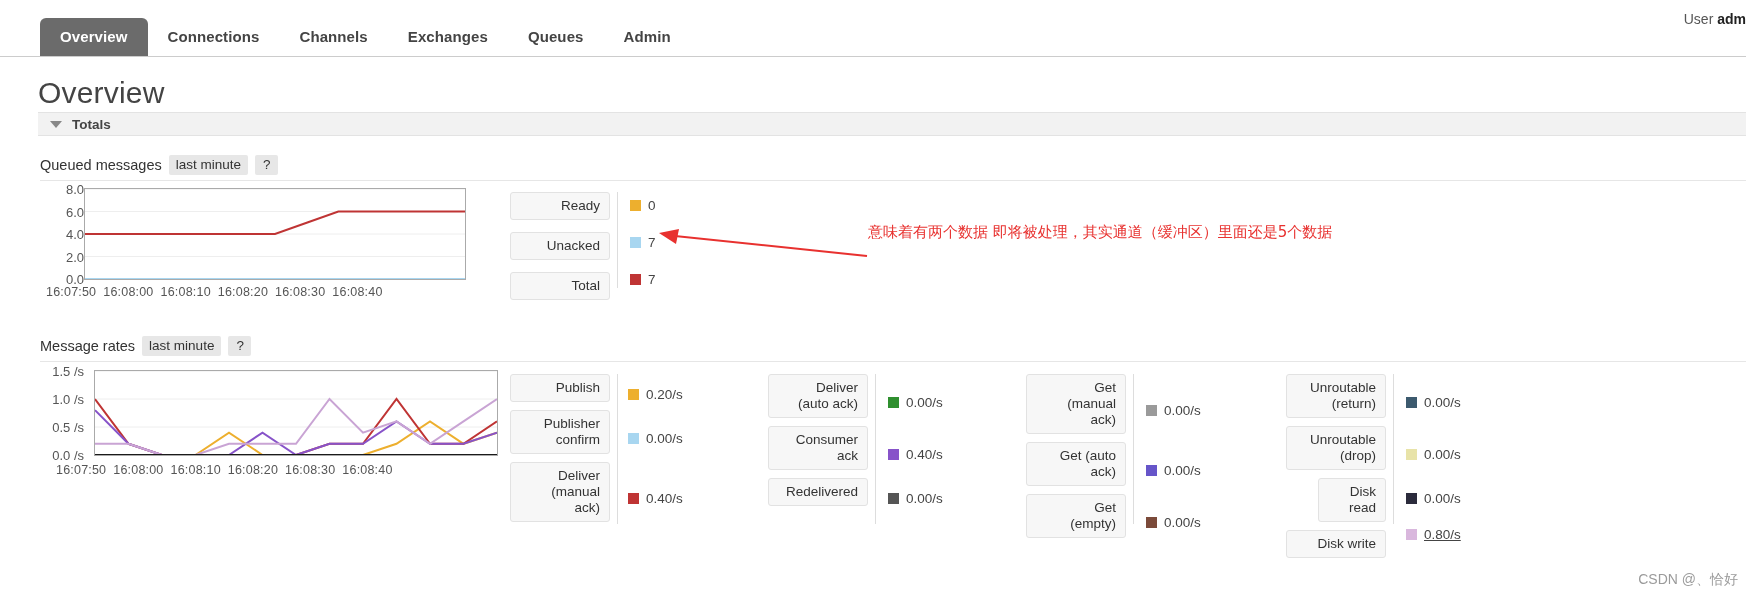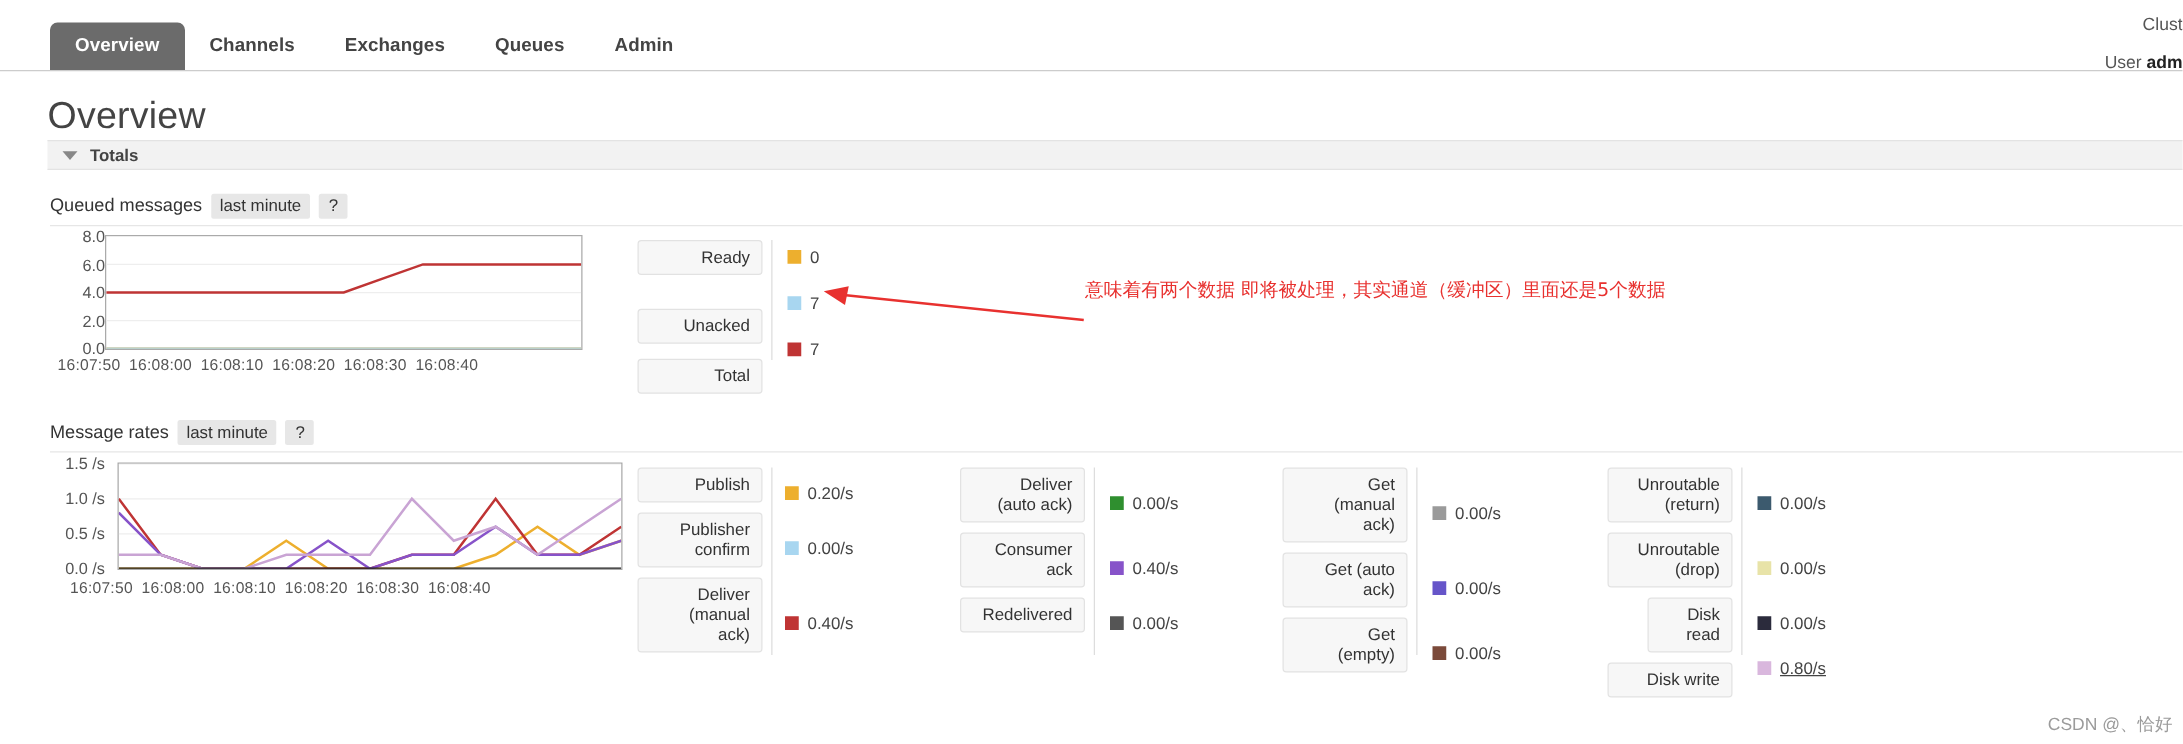--- a/index.html
+++ b/index.html
@@ -122,7 +122,6 @@
     <div class="tab">Admin</div>
   </div>
   <div id="cluster-info">
-    <div class="line1">Clust</div>
     <div class="line2">
       <span>User</span>
       <b>adm</b>

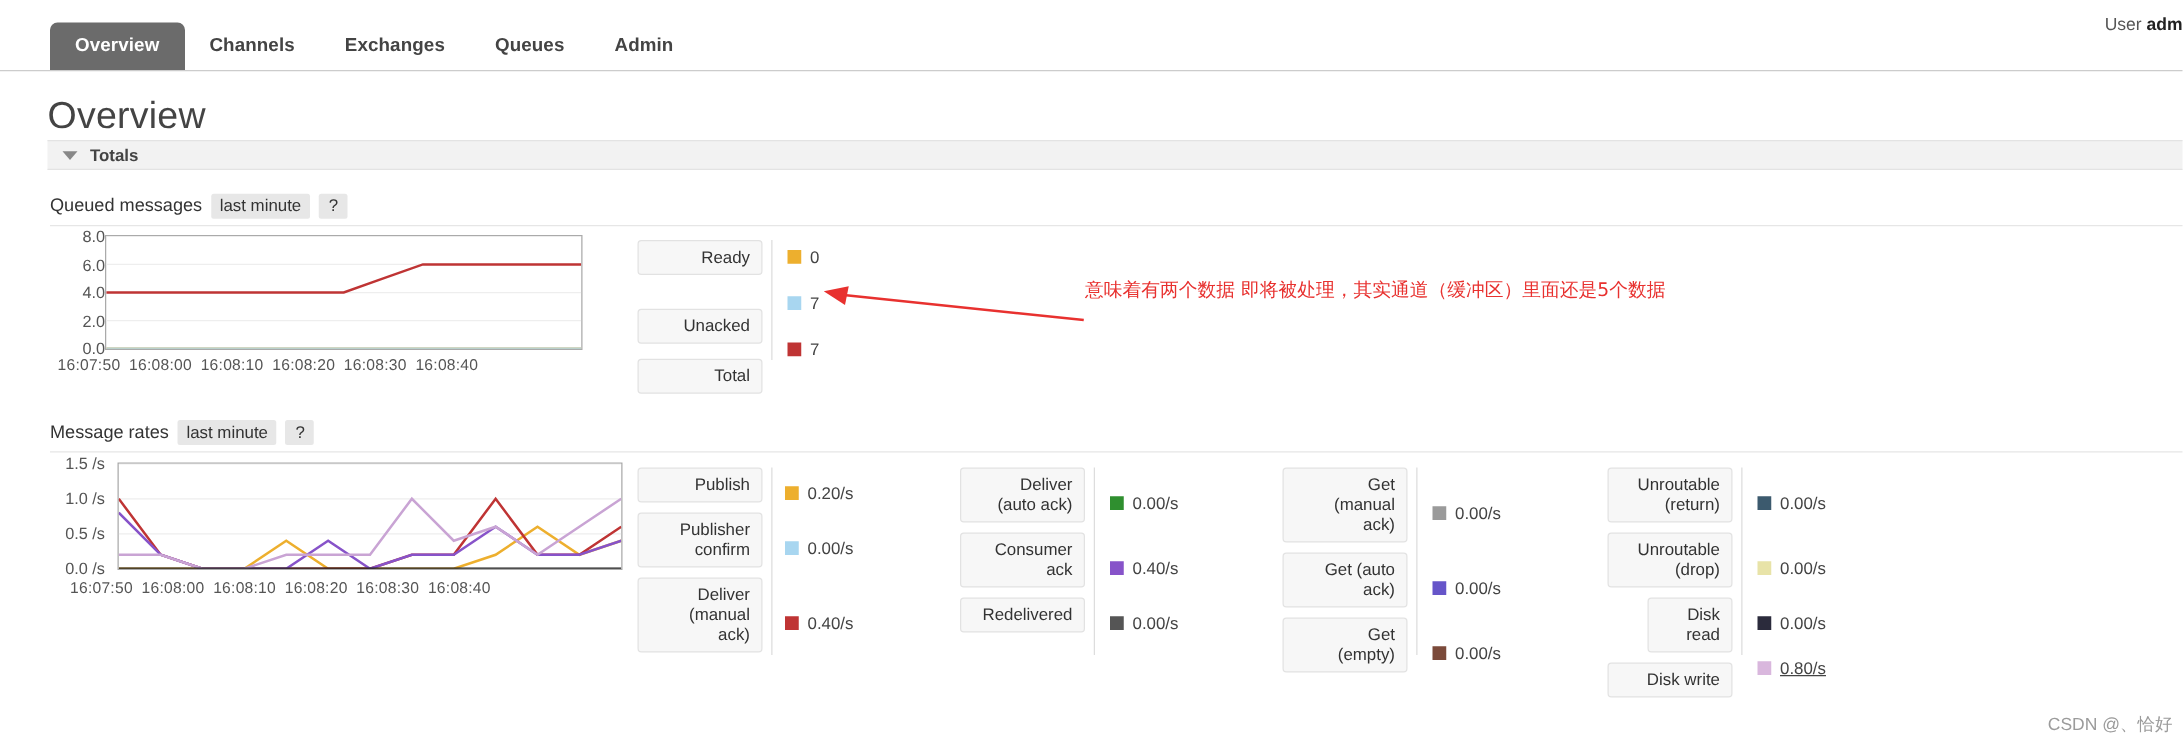--- a/index.html
+++ b/index.html
@@ -116,6 +116,7 @@
 <div id="navbar">
   <div id="tabs">
     <div class="tab active">Overview</div>
+    <div class="tab">Connections</div>
     <div class="tab">Channels</div>
     <div class="tab">Exchanges</div>
     <div class="tab">Queues</div>

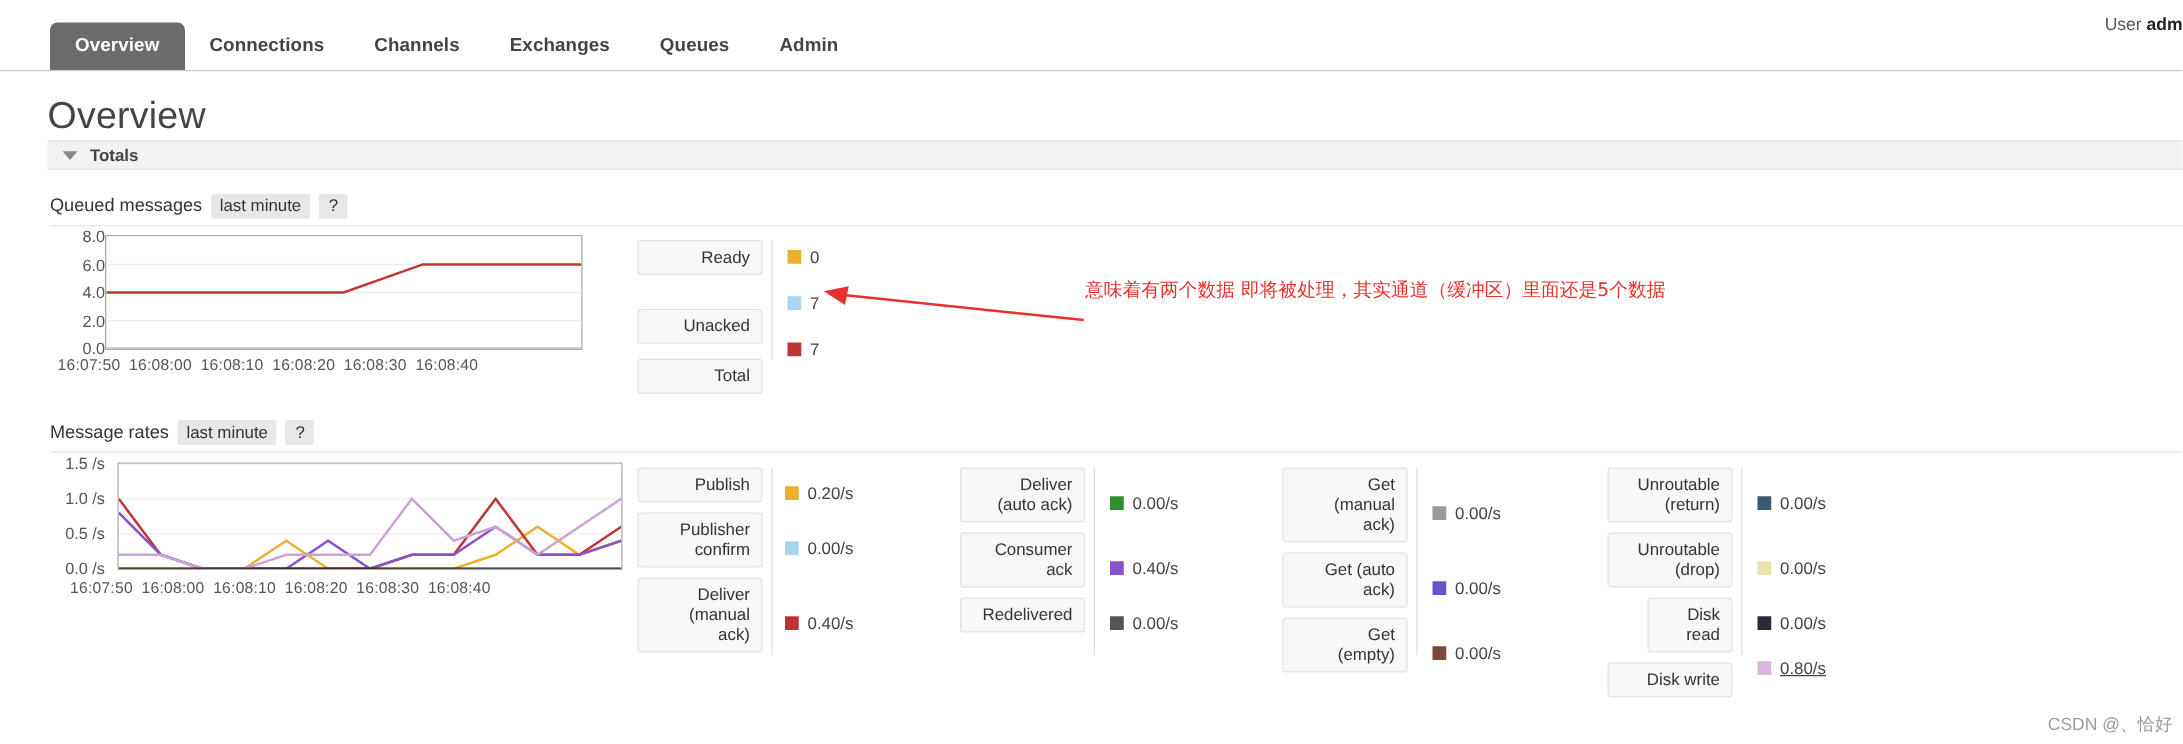--- a/index.html
+++ b/index.html
@@ -167,7 +167,7 @@
 <div class="xlabels" id="q-xlabels" style="left:46px; top:285px;"><span style="margin-right: 7px;">16:07:50</span><span style="margin-right: 7px;">16:08:00</span><span style="margin-right: 7px;">16:08:10</span><span style="margin-right: 7px;">16:08:20</span><span style="margin-right: 7px;">16:08:30</span><span style="margin-right: 7px;">16:08:40</span></div>
 
 <div class="legend-col" id="q-legend-labels" style="left:510px; top:192px; width:100px;">
-    <div class="legend-row" style="justify-content: center; margin-bottom: 27px;">
+    <div class="legend-row" style="justify-content: center; margin-bottom: 12px;">
       <div class="legend-btn" style="width: 100px;">Ready</div>
     </div>
     <div class="legend-row" style="justify-content: flex-end; margin-bottom: 12px;">

